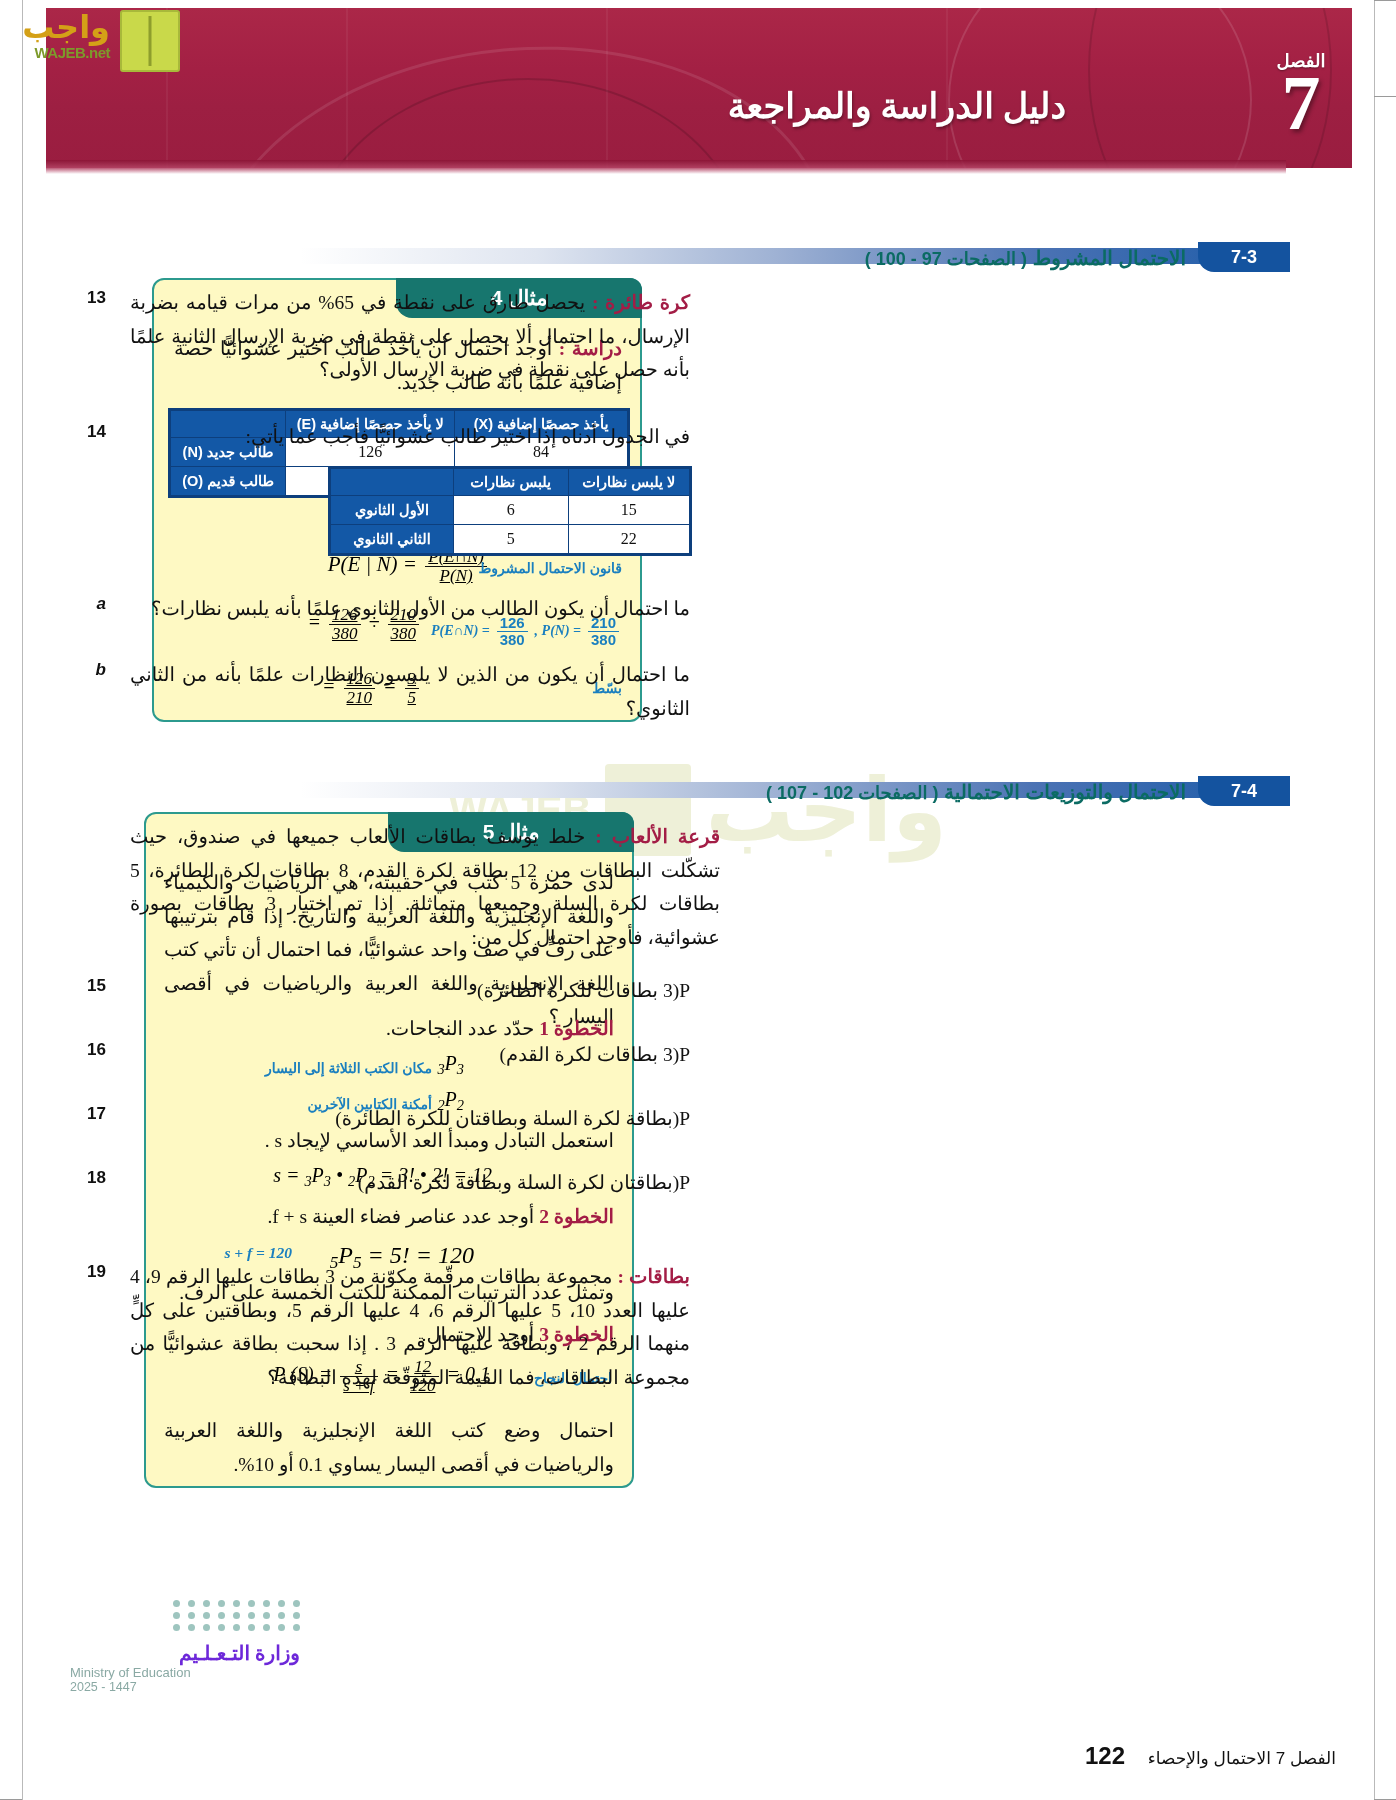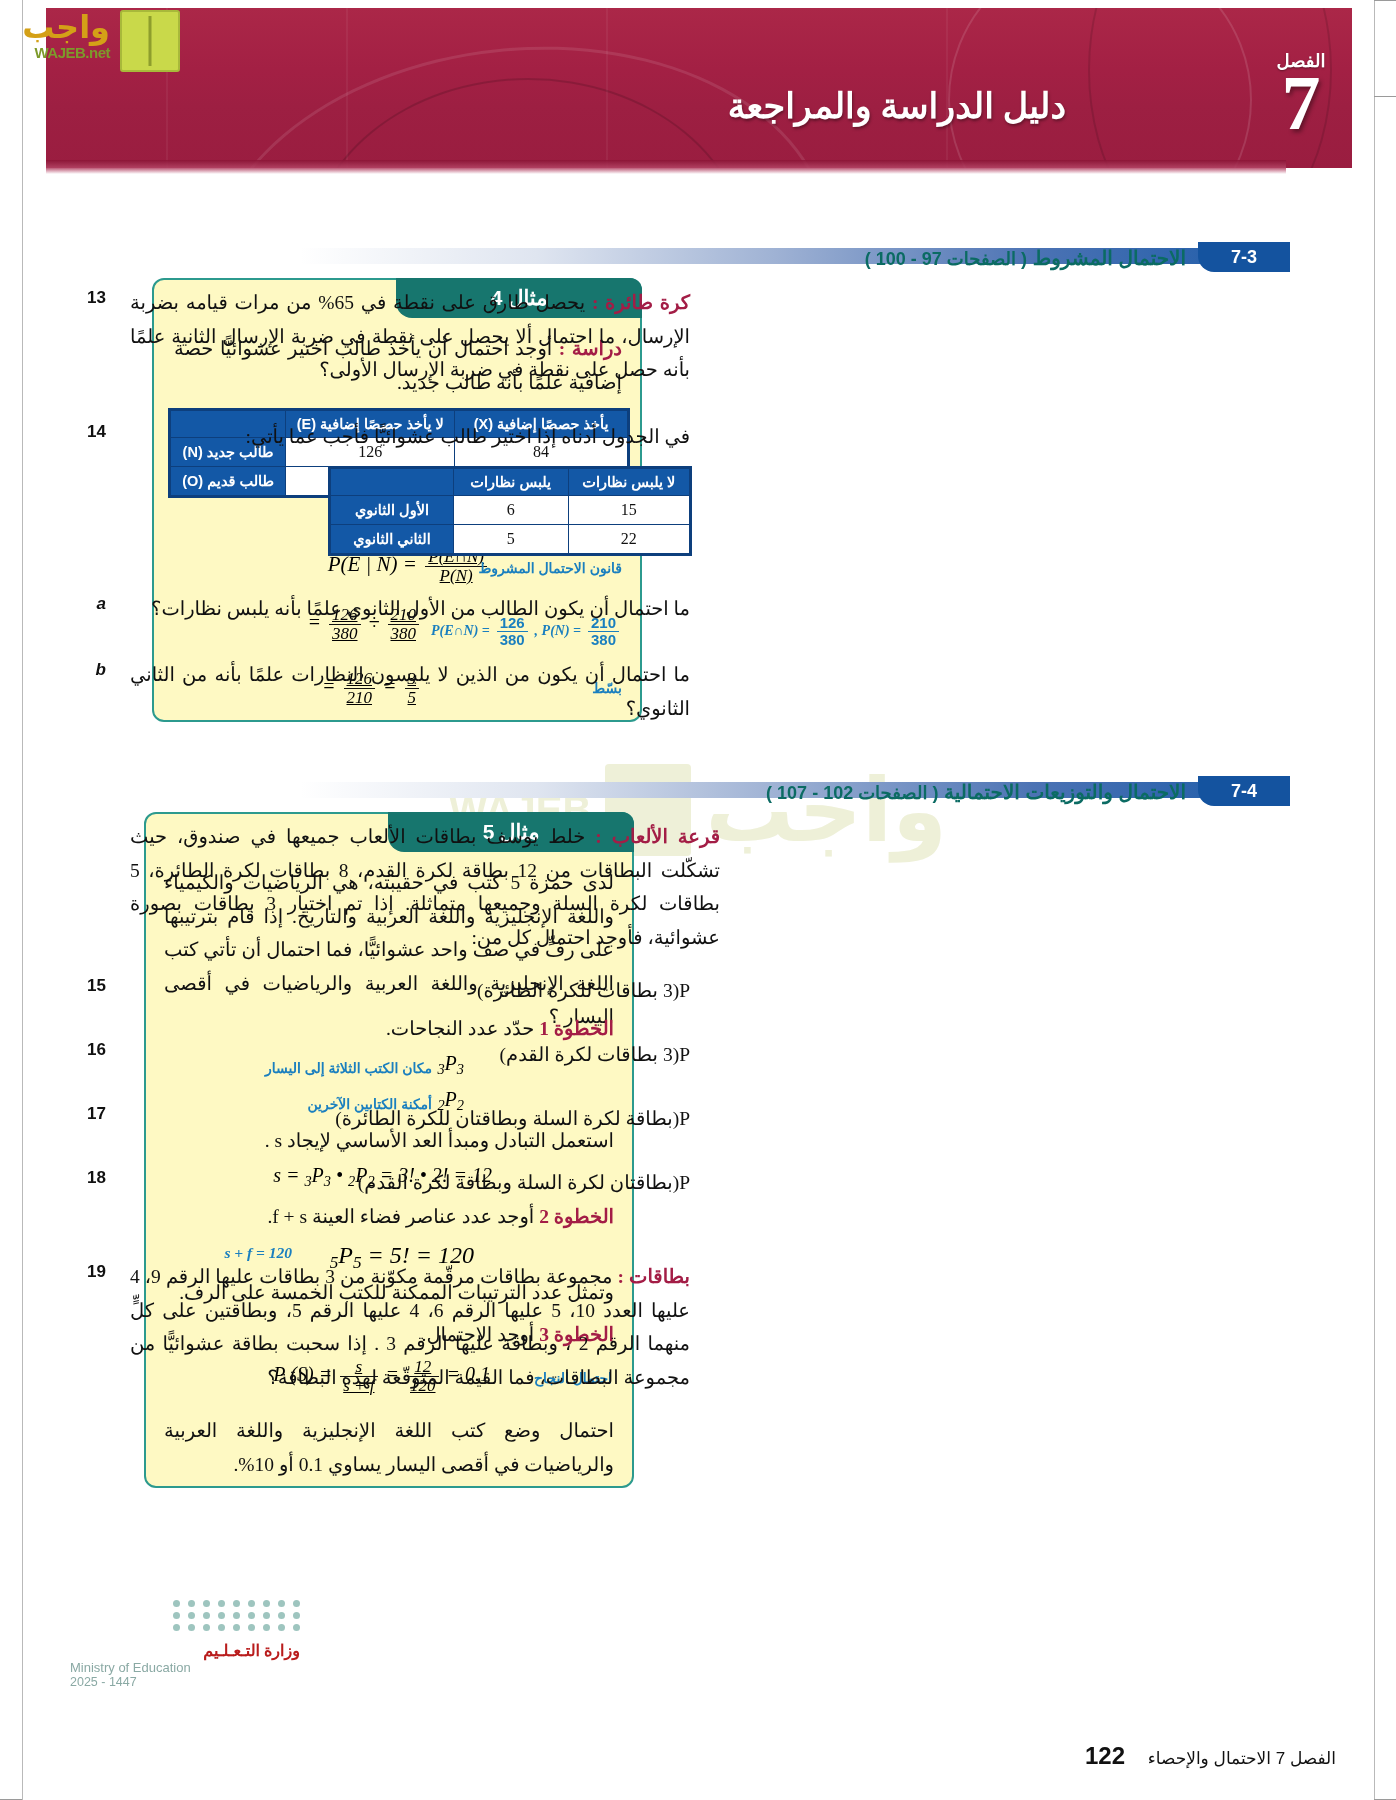--- a/index.html
+++ b/index.html
@@ -167,7 +167,7 @@
   .moe{position:absolute;left:70px;top:1600px;width:230px;}
   .moe .dots{display:grid;grid-template-columns:repeat(9,10px);gap:5px;margin-bottom:10px;}
   .moe .dots i{display:block;width:7px;height:7px;border-radius:50%;background:#9ec5bf;}
-  .moe .name{color:#b91c1c;font-size:16px;font-weight:bold;letter-spacing:3px;direction:rtl;}
+  .moe .name{color:#6d28d9;font-size:20px;font-weight:bold;letter-spacing:3px;direction:rtl;}
   .moe .en{color:#8aa9a4;font-size:13px;font-family:"Liberation Sans",sans-serif;direction:ltr;}
   .moe .yr{color:#8aa9a4;font-size:12.5px;font-family:"Liberation Sans",sans-serif;direction:ltr;}
 

